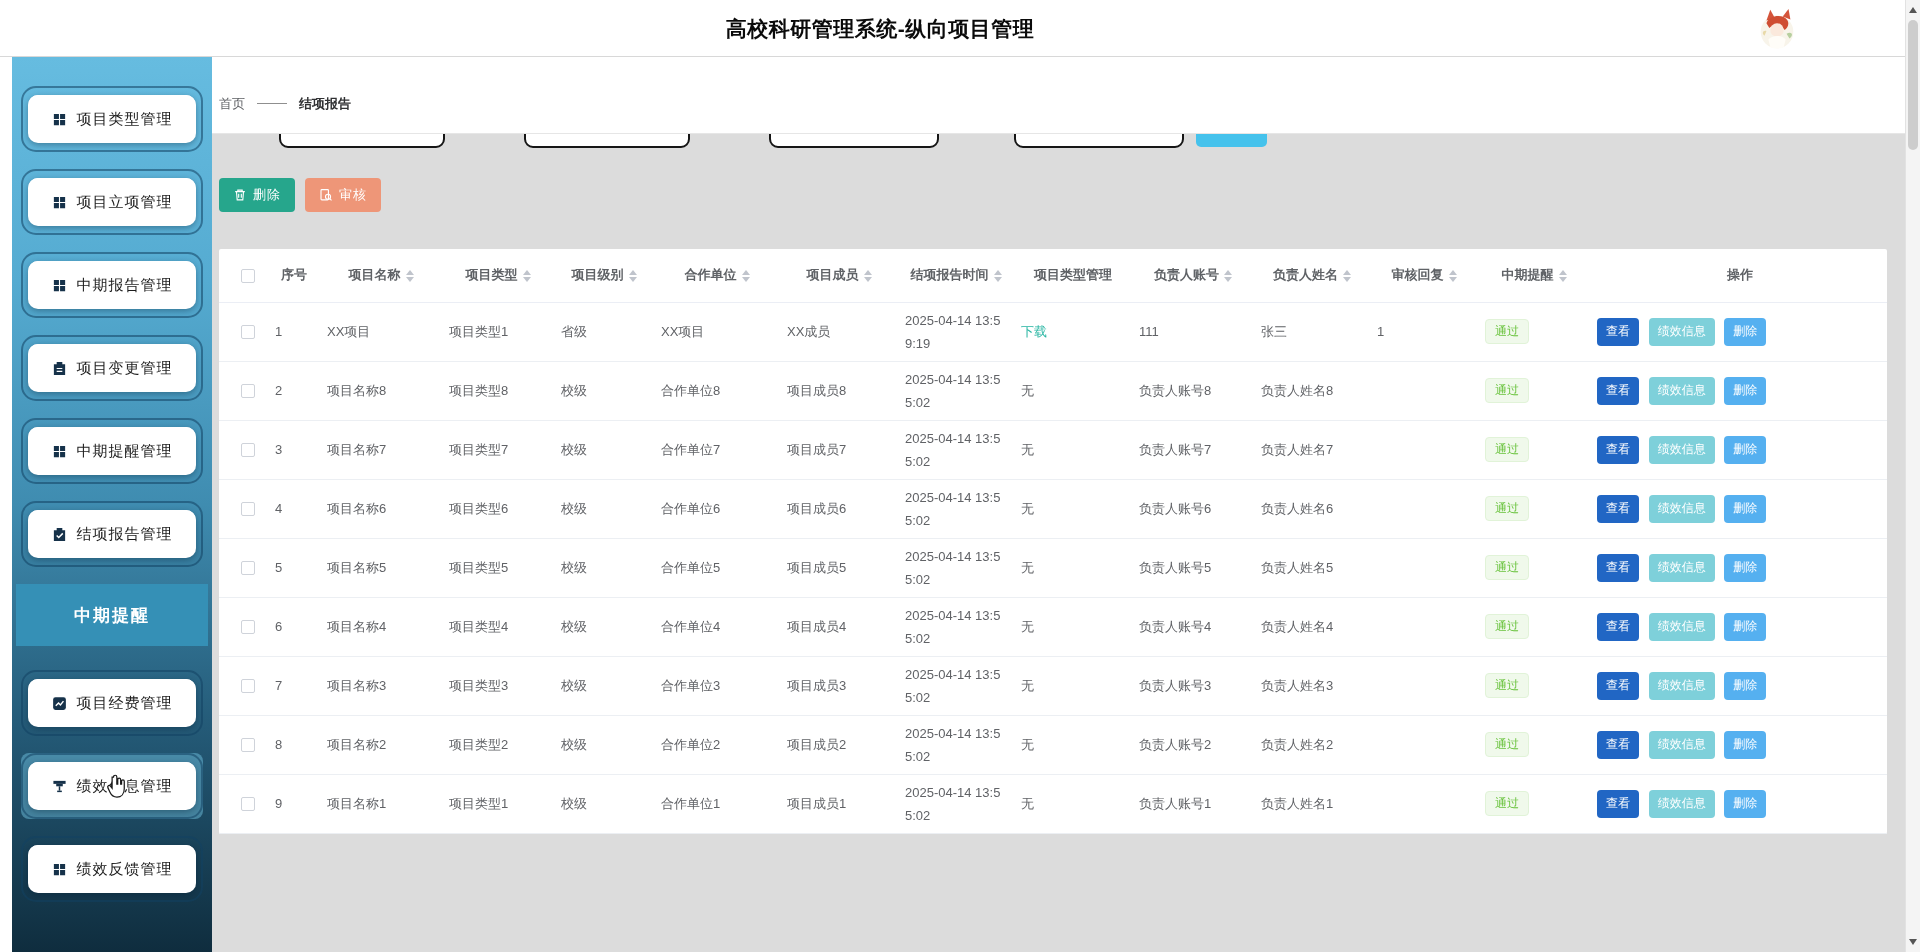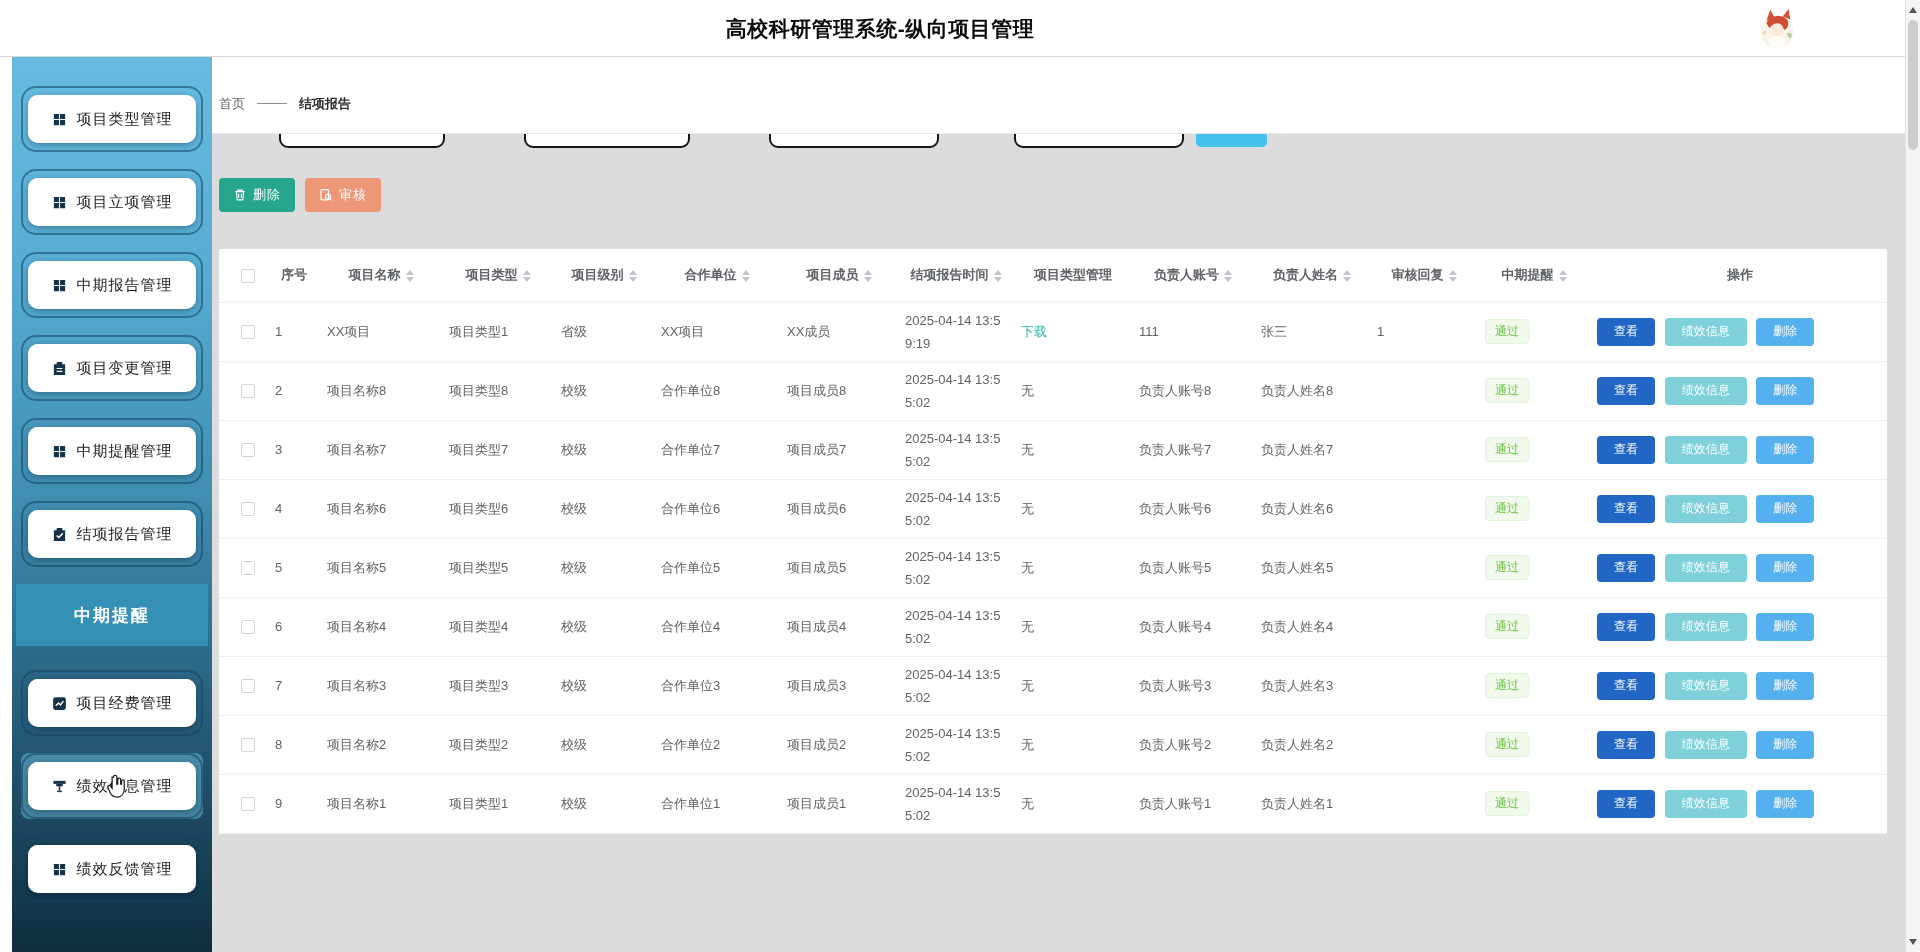--- a/index.html
+++ b/index.html
@@ -69,7 +69,7 @@
   input[type=checkbox] { appearance:none; -webkit-appearance:none; width:14px; height:14px; border:1px solid #cfd3da; border-radius:2px; background:#fff; cursor:pointer; vertical-align:middle; }
   .file-link { color:#27b5a2; cursor:pointer; }
   .badge-pass { display:inline-block; padding:3px 9px; font-size:12px; color:#67c23a; background:#f0f9eb; border:1px solid #e1f3d8; border-radius:4px; }
-  .act-btn { height:28px; padding:0 17px; border:none; border-radius:4px; color:#fff; font-size:12px; cursor:pointer; margin-right:6px; font-family:inherit; }
+  .act-btn { height:28px; padding:0 9px; border:none; border-radius:4px; color:#fff; font-size:12px; cursor:pointer; margin-right:6px; font-family:inherit; }
   .act-view { background:#2166c4; }
   .act-perf { background:#7ed0da; }
   .act-del  { background:#55b0f0; }

